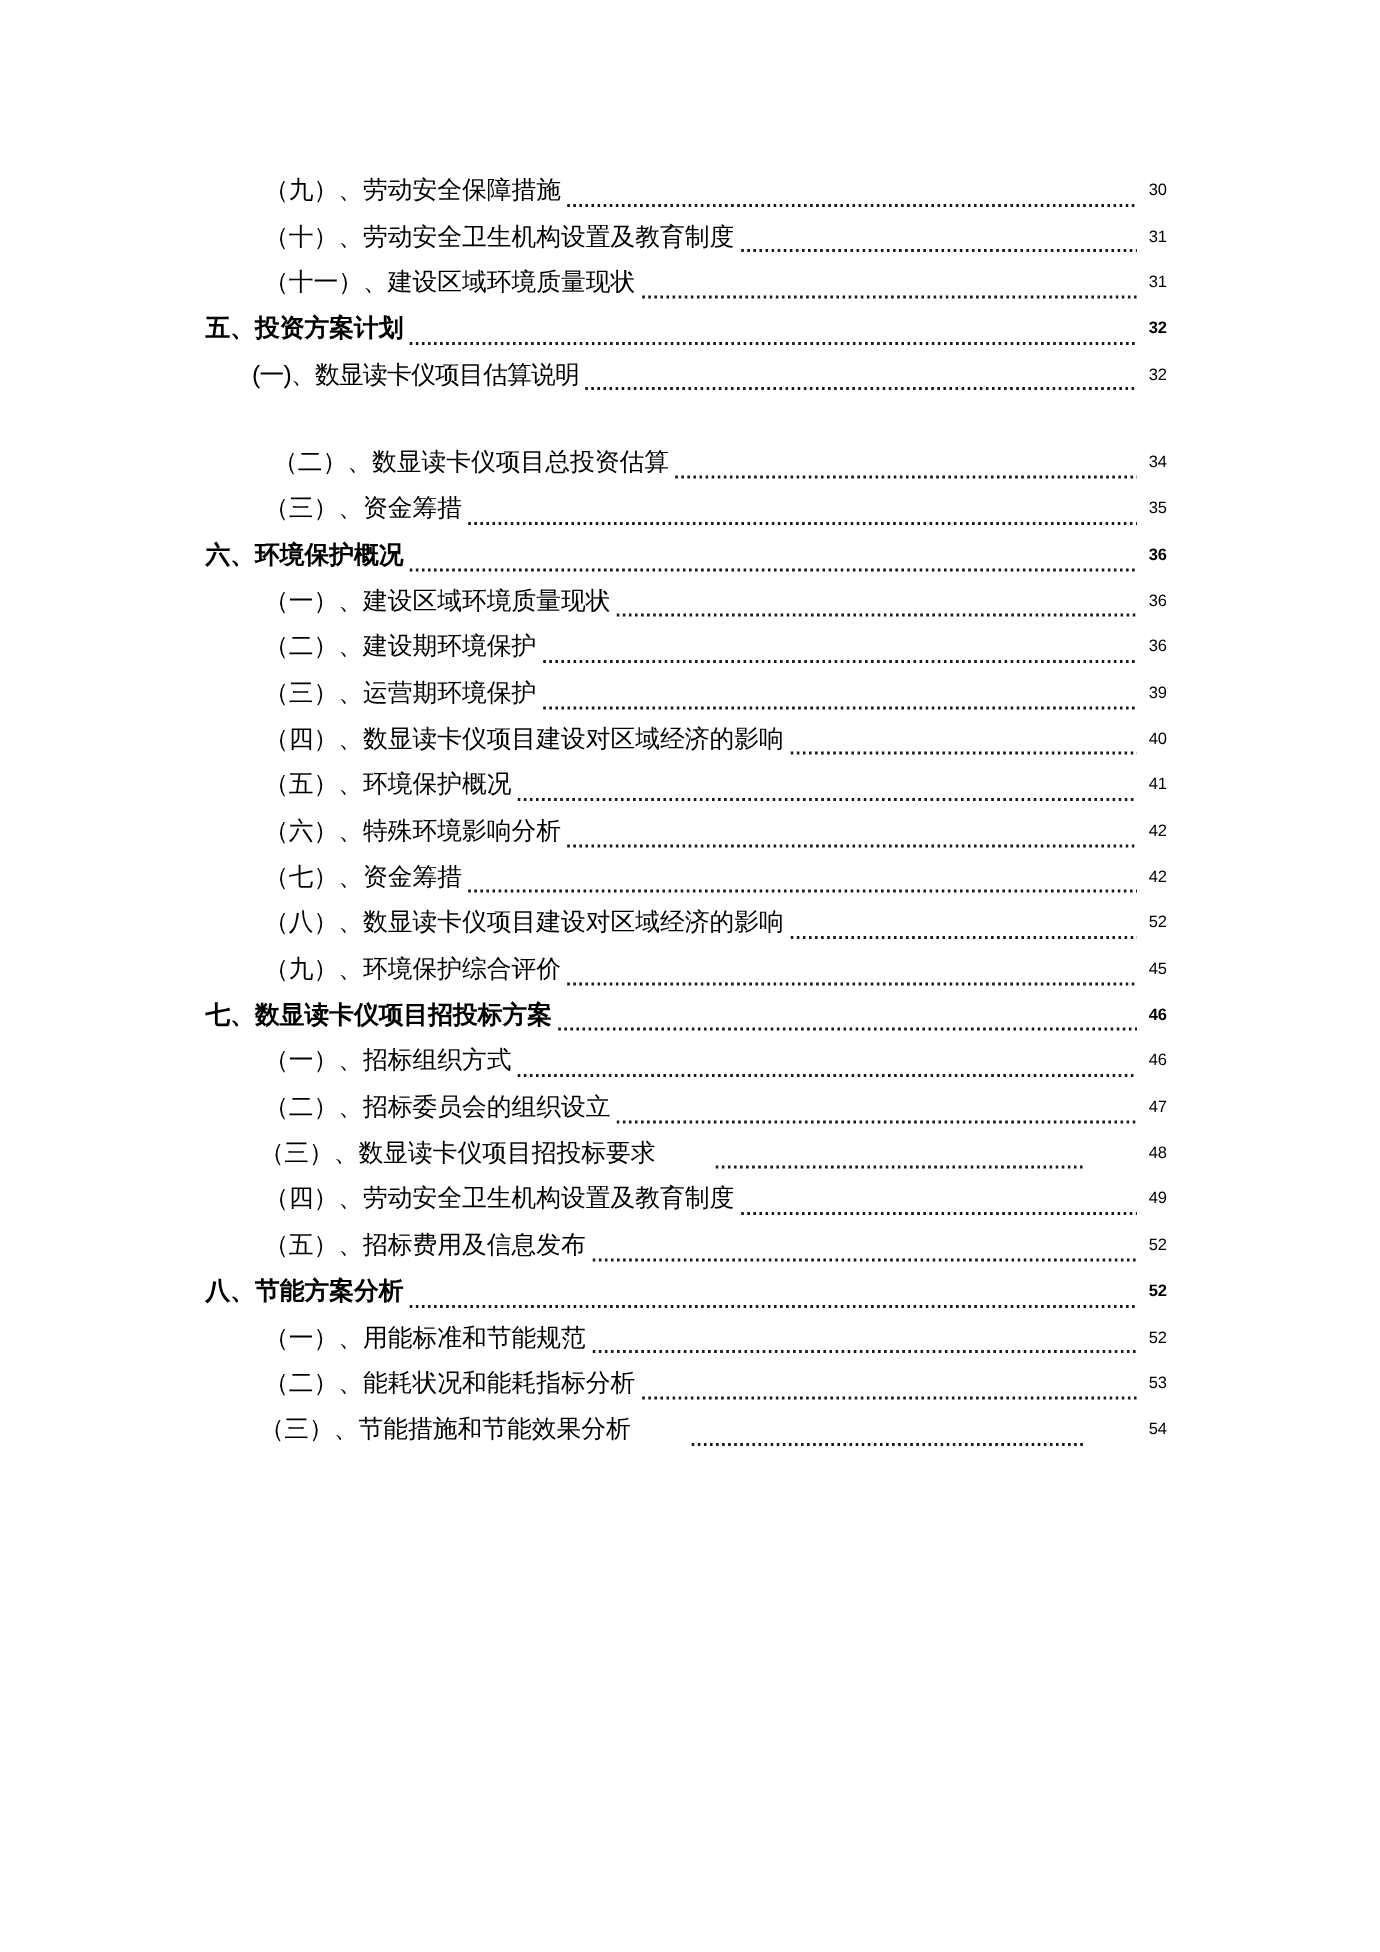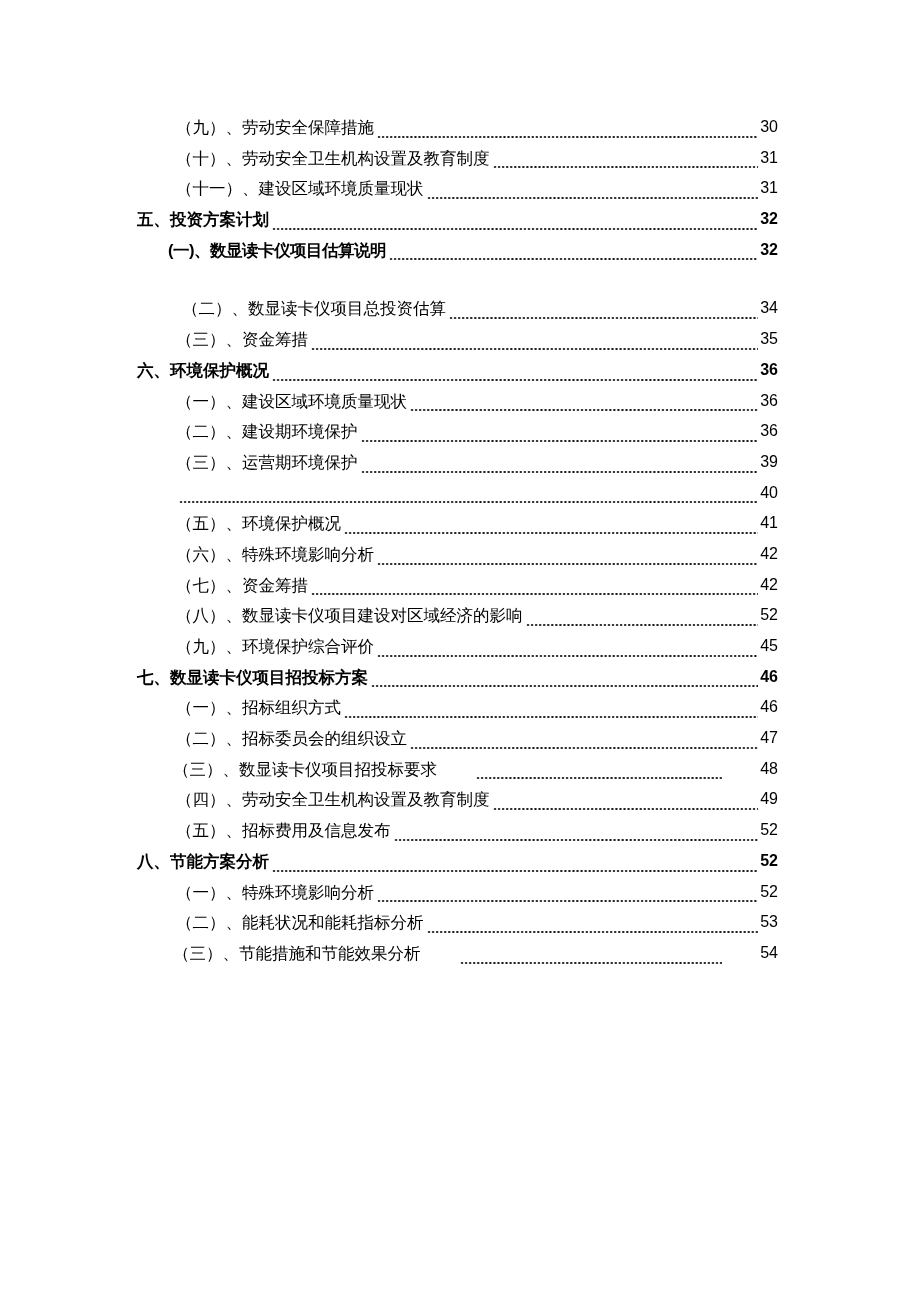--- a/index.html
+++ b/index.html
@@ -79,7 +79,7 @@
   .entry-page {
     flex: 0 0 auto;
     text-align: right;
-    font-size: 16px;
+    font-size: 11px;
     font-weight: inherit;
     min-width: 18px;
   }

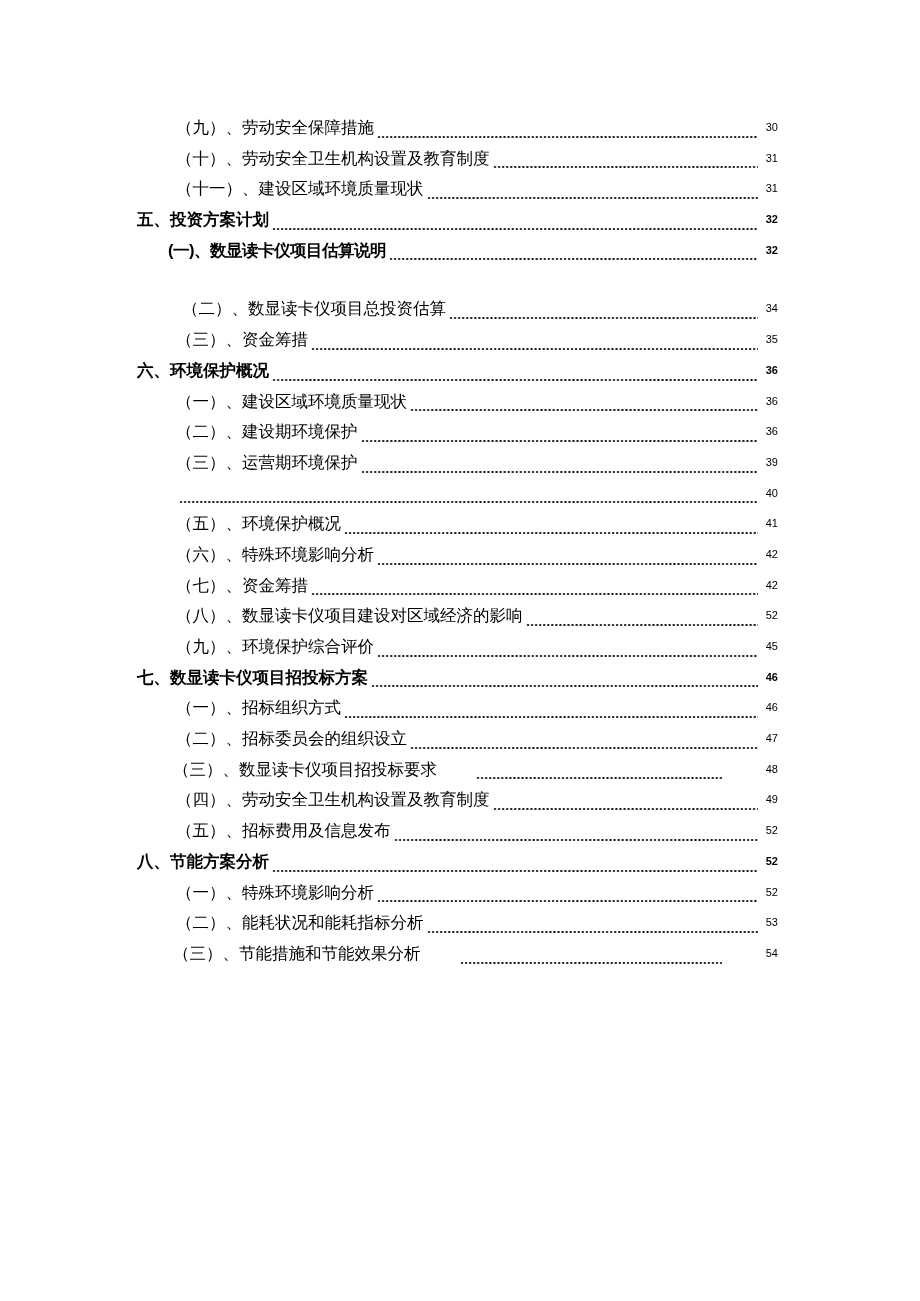--- a/index.html
+++ b/index.html
@@ -46,7 +46,7 @@
   
   .lvl-1 { padding-left: 0px; font-weight: bold; }
   .lvl-2 { padding-left: 39px; font-weight: normal; }
-  .lvl-2.ind-a { padding-left: 31px; font-weight: bold; }
+  .lvl-2.ind-a { padding-left: 31px; }
   .lvl-2.ind-b { padding-left: 45px; margin-top: 28px; }
   .lvl-2.ind-c { padding-left: 36px; gap: 36px; }
 

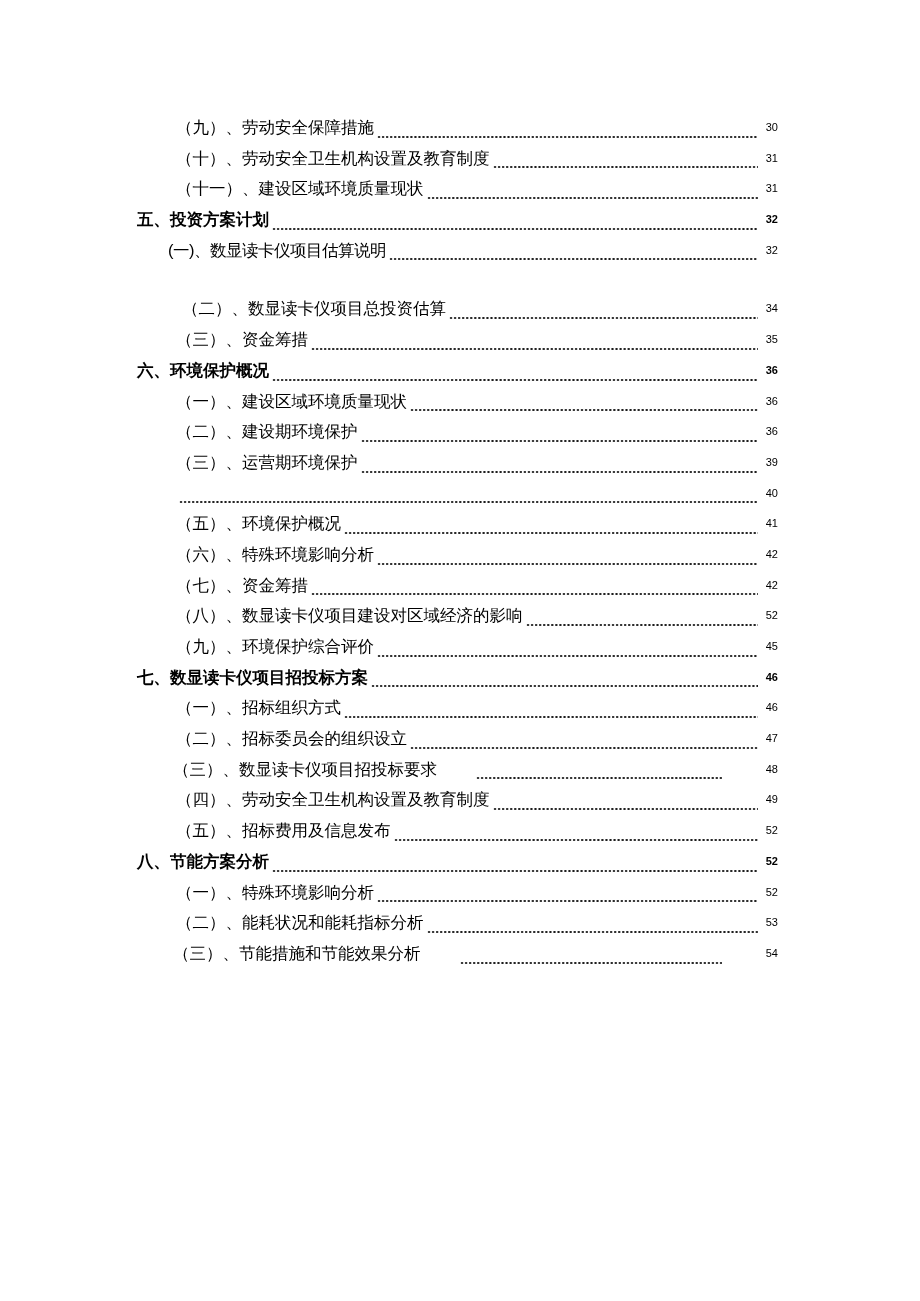--- a/index.html
+++ b/index.html
@@ -148,6 +148,7 @@
         <span class="entry-page">39</span>
       </div>
       <div class="toc-entry lvl-2">
+        <span class="entry-label">（四）、数显读卡仪项目建设对区域经济的影响</span>
         <span class="leader"></span>
         <span class="entry-page">40</span>
       </div>

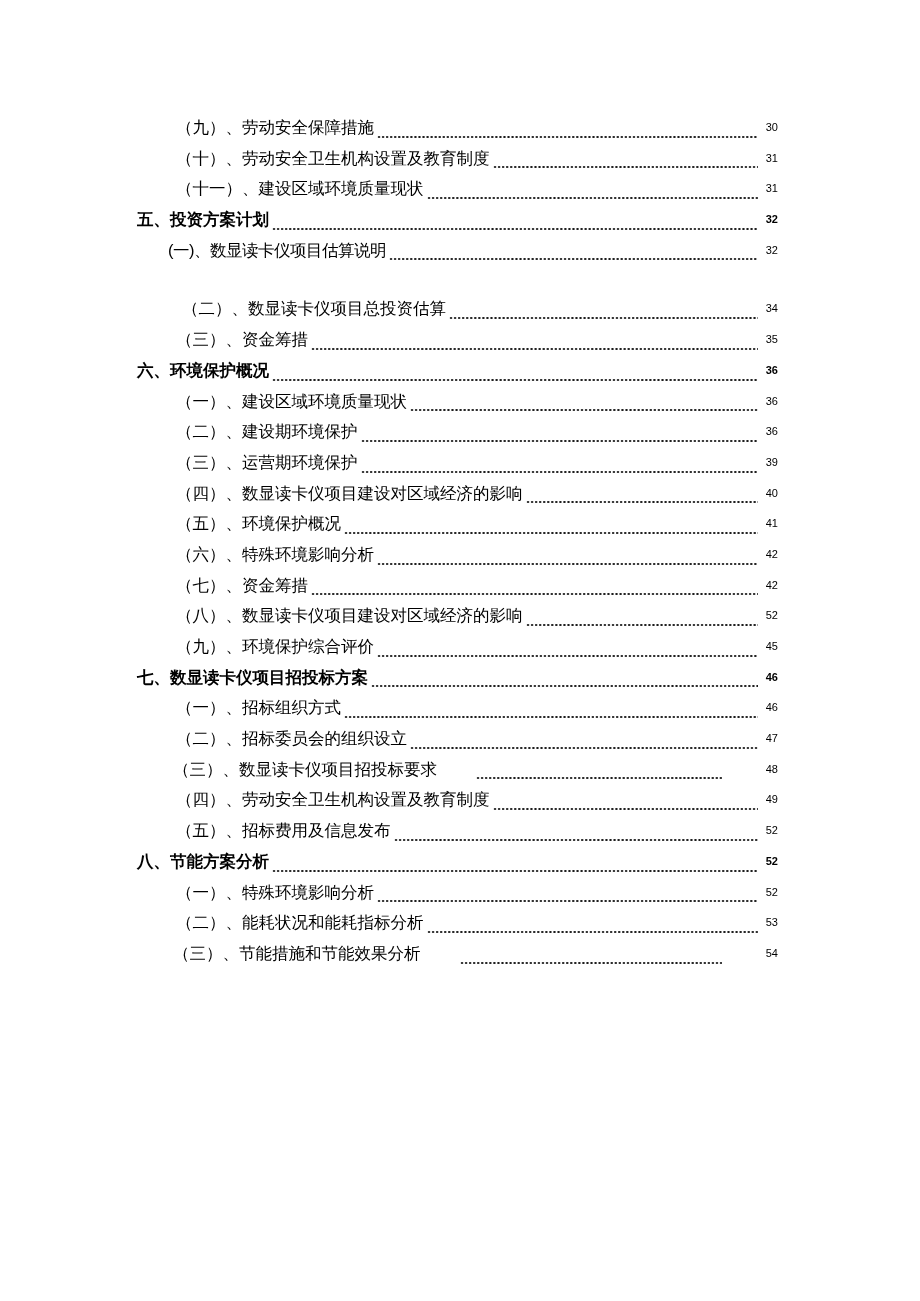--- a/index.html
+++ b/index.html
@@ -213,7 +213,7 @@
         <span class="entry-page">52</span>
       </div>
       <div class="toc-entry lvl-2">
-        <span class="entry-label">（一）、特殊环境影响分析</span>
+        <span class="entry-label">（一）、用能标准和节能规范</span>
         <span class="leader"></span>
         <span class="entry-page">52</span>
       </div>

